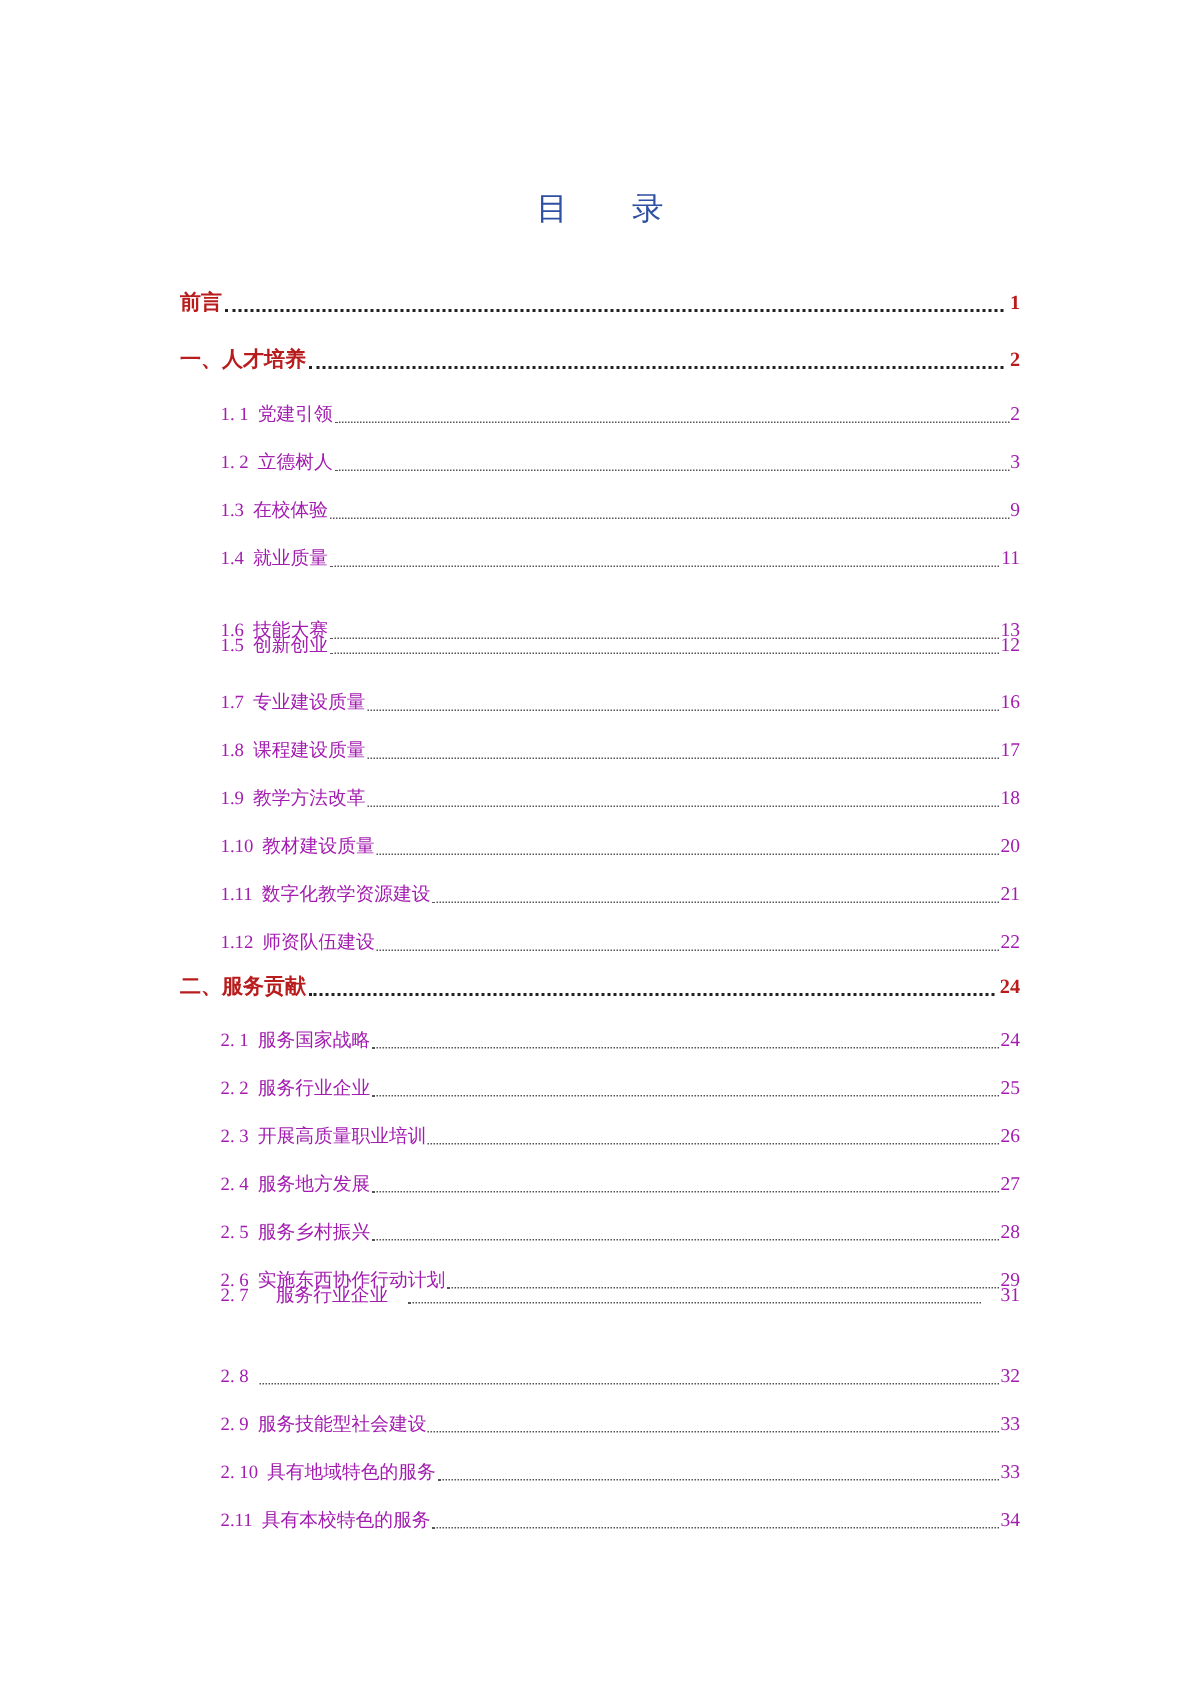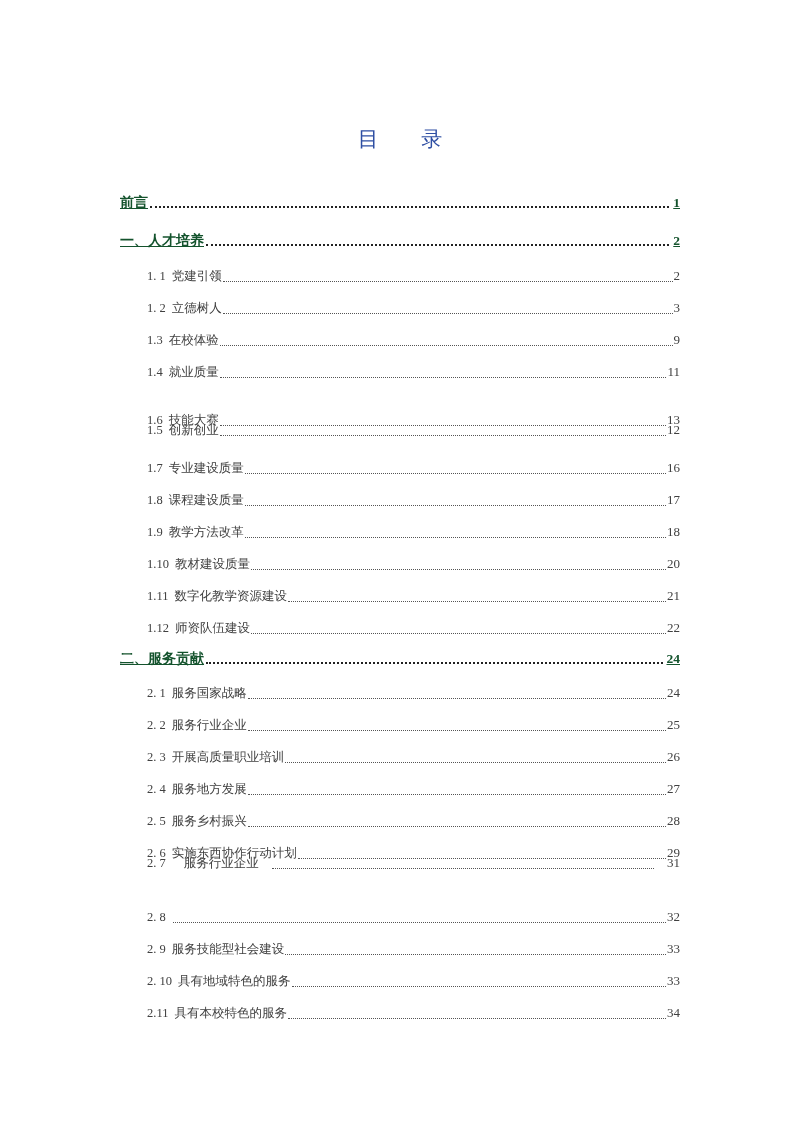--- a/index.html
+++ b/index.html
@@ -49,9 +49,8 @@
       width: 560px;
       font-weight: bold;
       font-size: 14px;
-      color: #14532d;
+      color: #b91c1c;
       font-family: "DejaVu Sans", sans-serif;
-      text-decoration: underline;
     }
     .toc-row.level-2 {
       left: 27px;

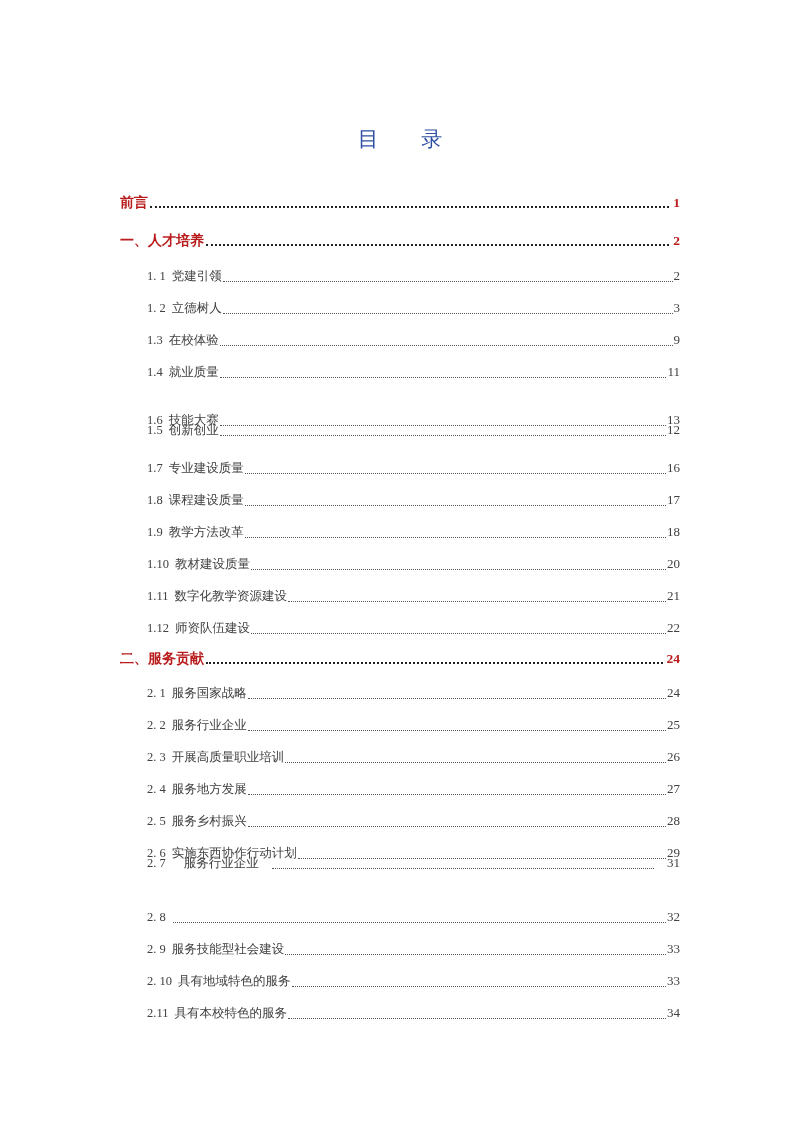--- a/index.html
+++ b/index.html
@@ -56,7 +56,7 @@
       left: 27px;
       width: 533px;
       font-size: 12.5px;
-      color: #404040;
+      color: #a21caf;
     }
     .toc-label {
       flex: 0 0 auto;

